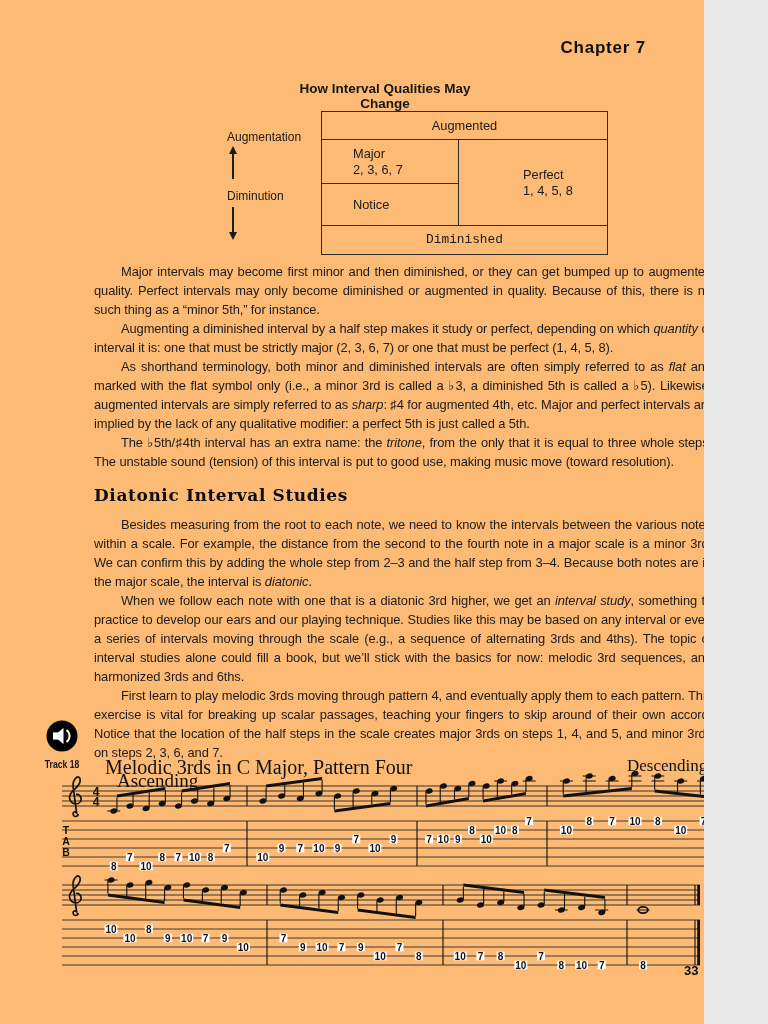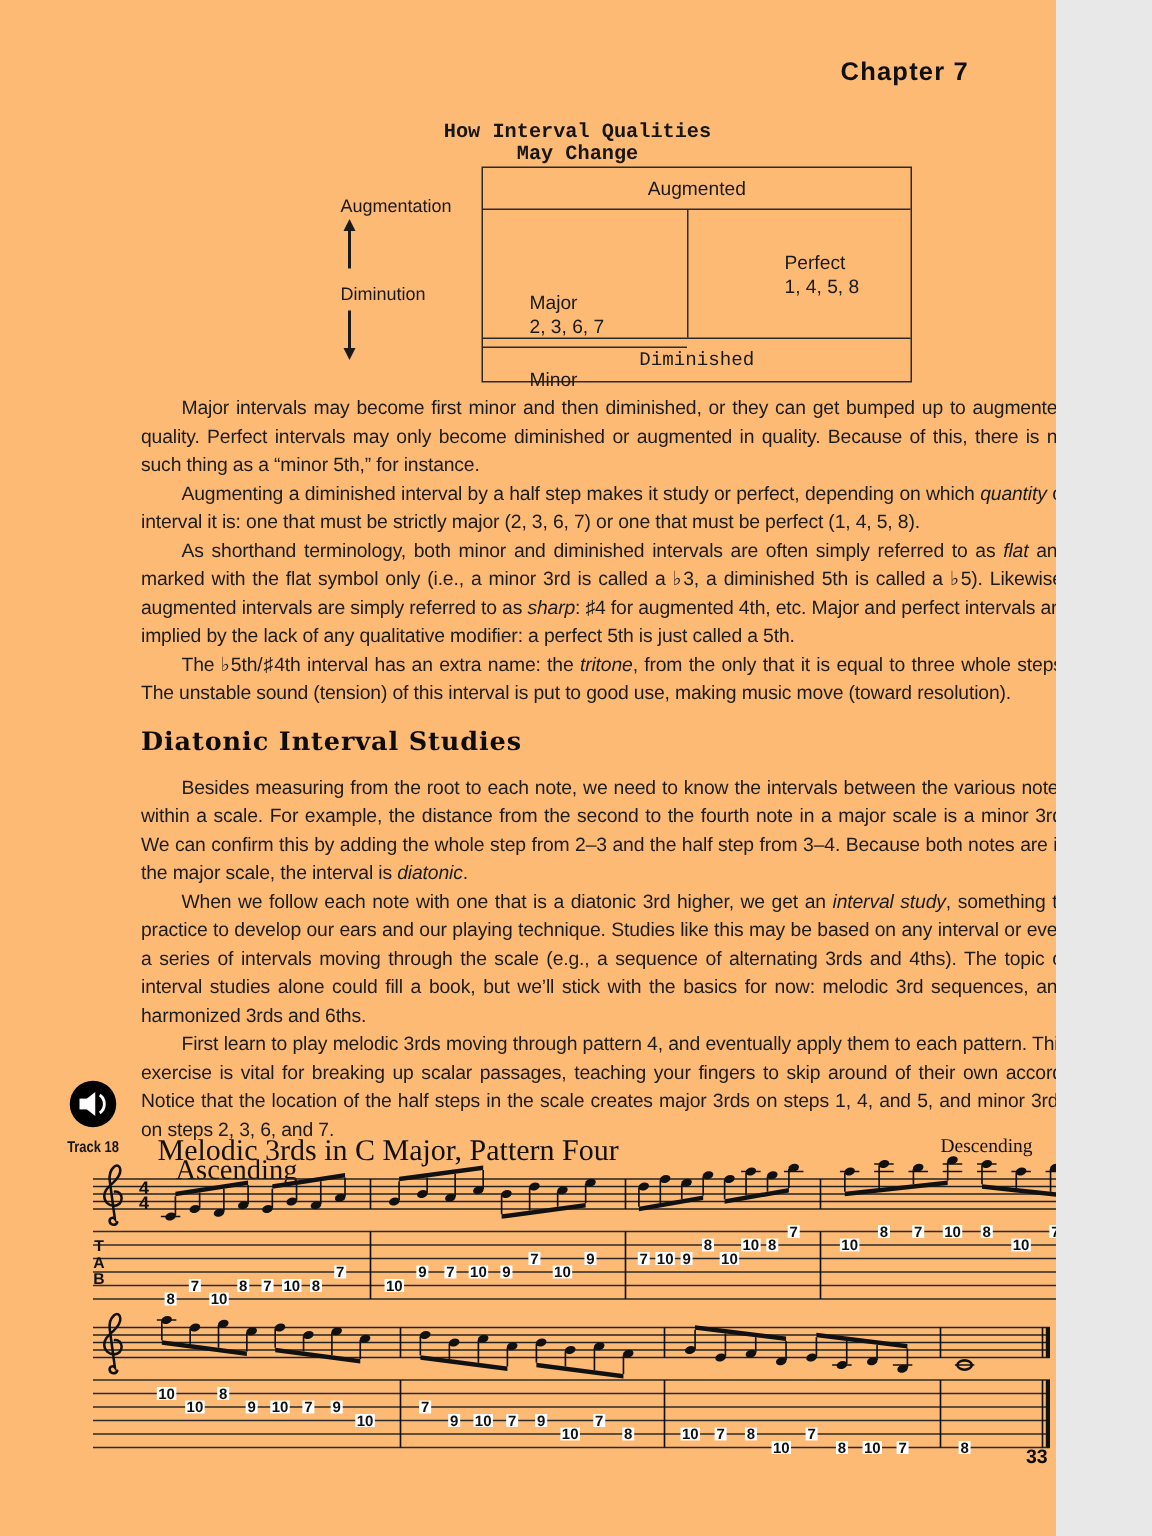--- a/index.html
+++ b/index.html
@@ -8,7 +8,7 @@
   .chapter{position:absolute;top:38px;right:58px;font-size:17px;font-weight:bold;
            letter-spacing:0.8px;color:#101010;}
   .dg-title{position:absolute;top:81px;left:282px;width:206px;text-align:center;
-            font-size:13.5px;font-weight:bold;font-family:Liberation Mono, monospace;}
+            font-size:13.5px;font-weight:bold;}
   
   .qt{position:absolute;left:321px;top:111px;width:287px;height:144px;
       border:1.5px solid #2b2b2b;font-size:12.8px;color:#1a1a1a;box-sizing:border-box;}

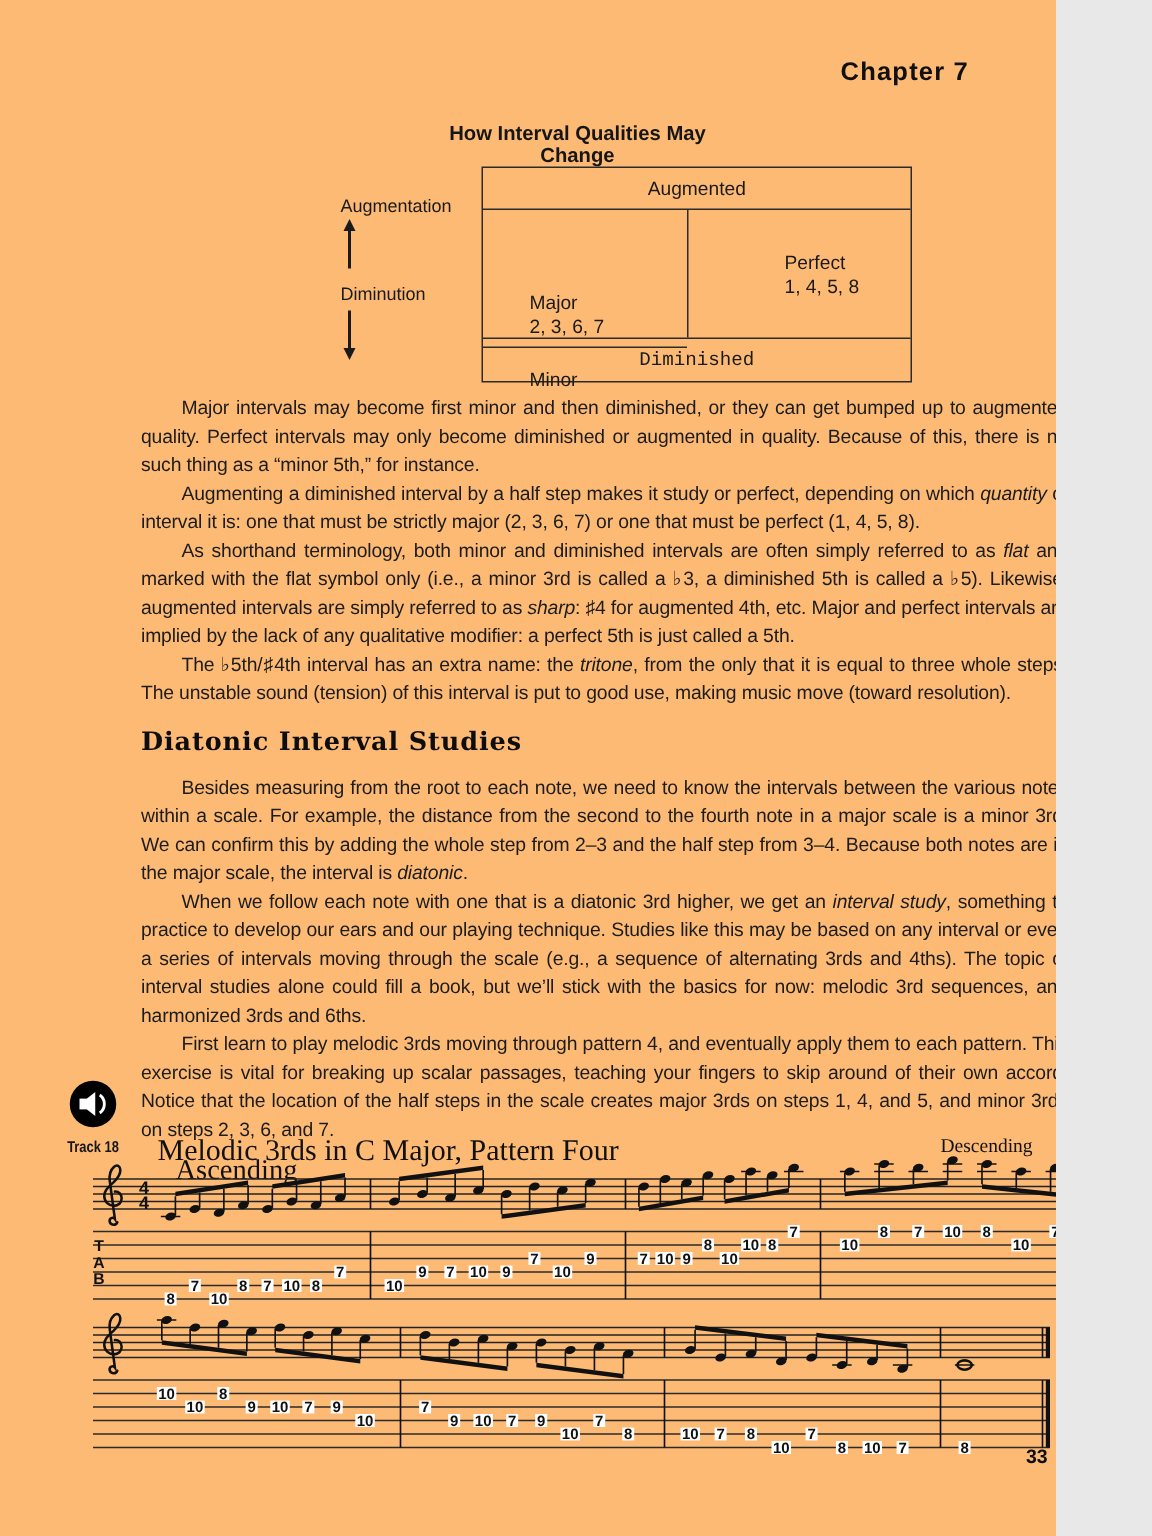--- a/index.html
+++ b/index.html
@@ -17,7 +17,7 @@
   .qt-mid{height:85px;display:flex;box-sizing:border-box;}
   .qt-left{width:137px;border-right:1.5px solid #2b2b2b;box-sizing:border-box;}
   .qt-major{height:44px;border-bottom:1.5px solid #2b2b2b;box-sizing:border-box;
-            padding:6px 0 0 31px;line-height:16px;margin-top:48px;}
+            padding:6px 0 0 31px;line-height:16px;}
   .qt-minor{height:41px;display:flex;align-items:center;padding-left:31px;box-sizing:border-box;}
   .qt-right{flex:1;display:flex;flex-direction:column;justify-content:center;
             padding-left:64px;line-height:16px;box-sizing:border-box;}

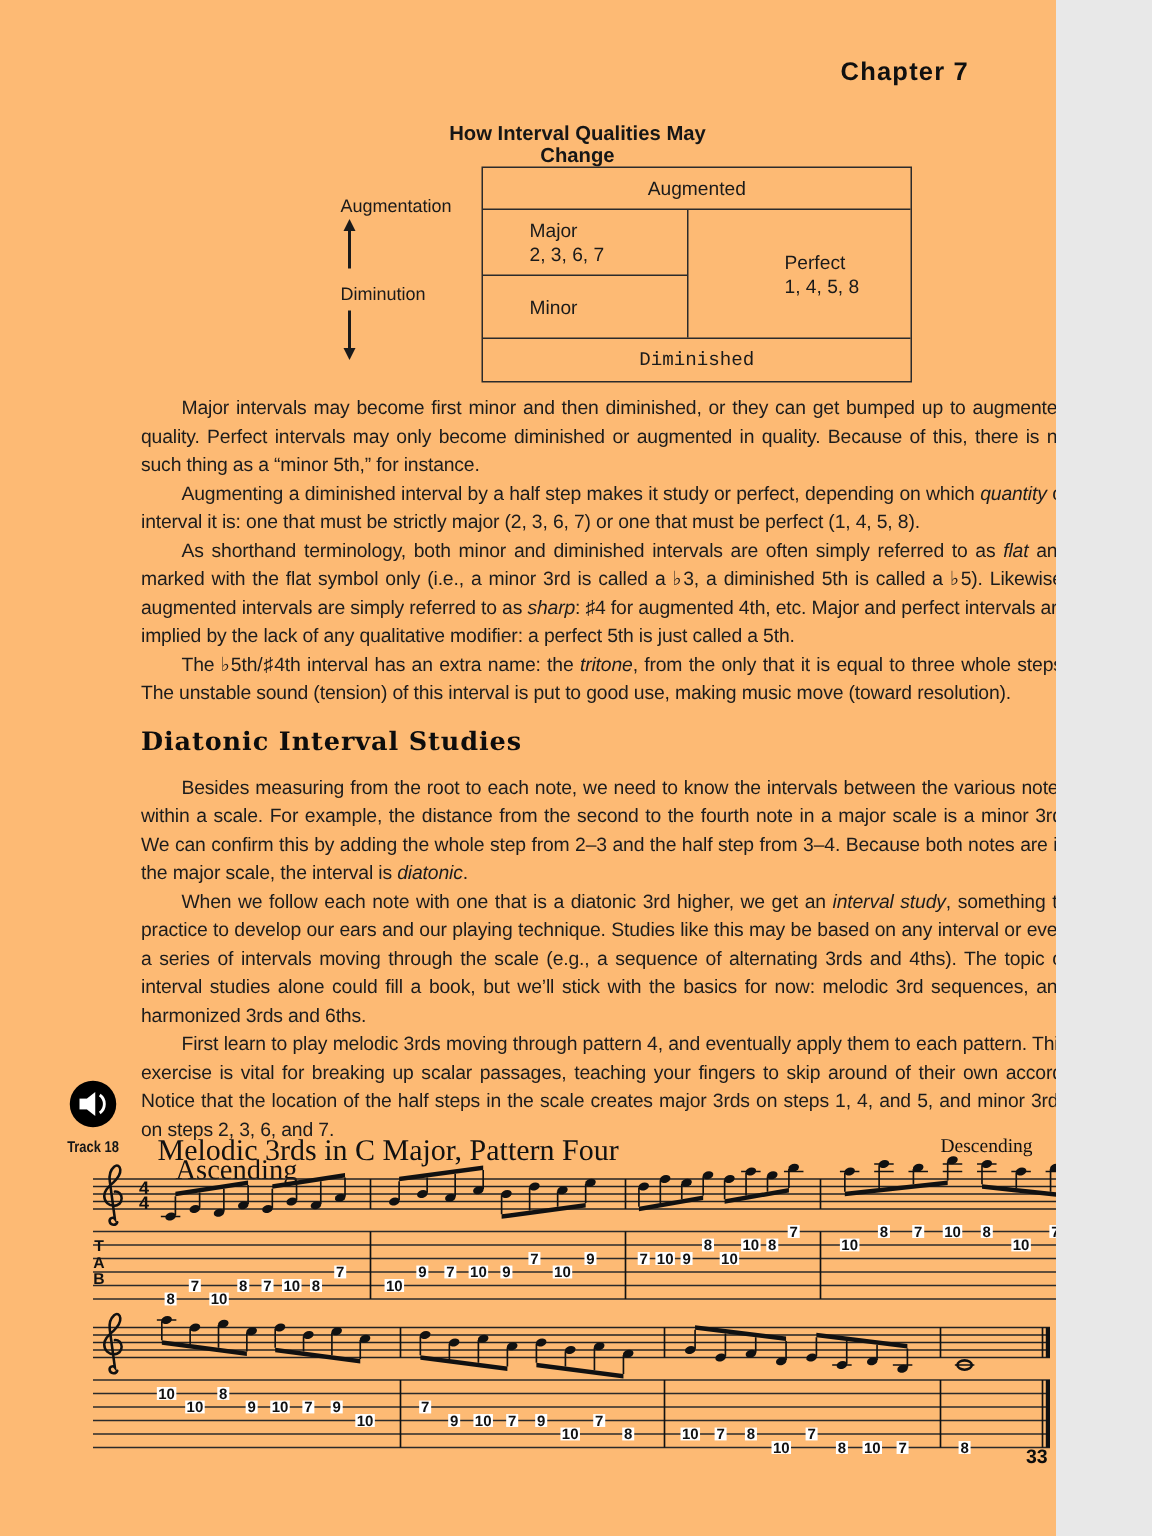--- a/index.html
+++ b/index.html
@@ -73,7 +73,7 @@
           <div>Major</div>
           <div>2, 3, 6, 7</div>
         </div>
-        <div class="qt-minor">Minor</div>
+        <div class="qt-minor">Notice</div>
       </div>
       <div class="qt-right">
         <div>Perfect</div>

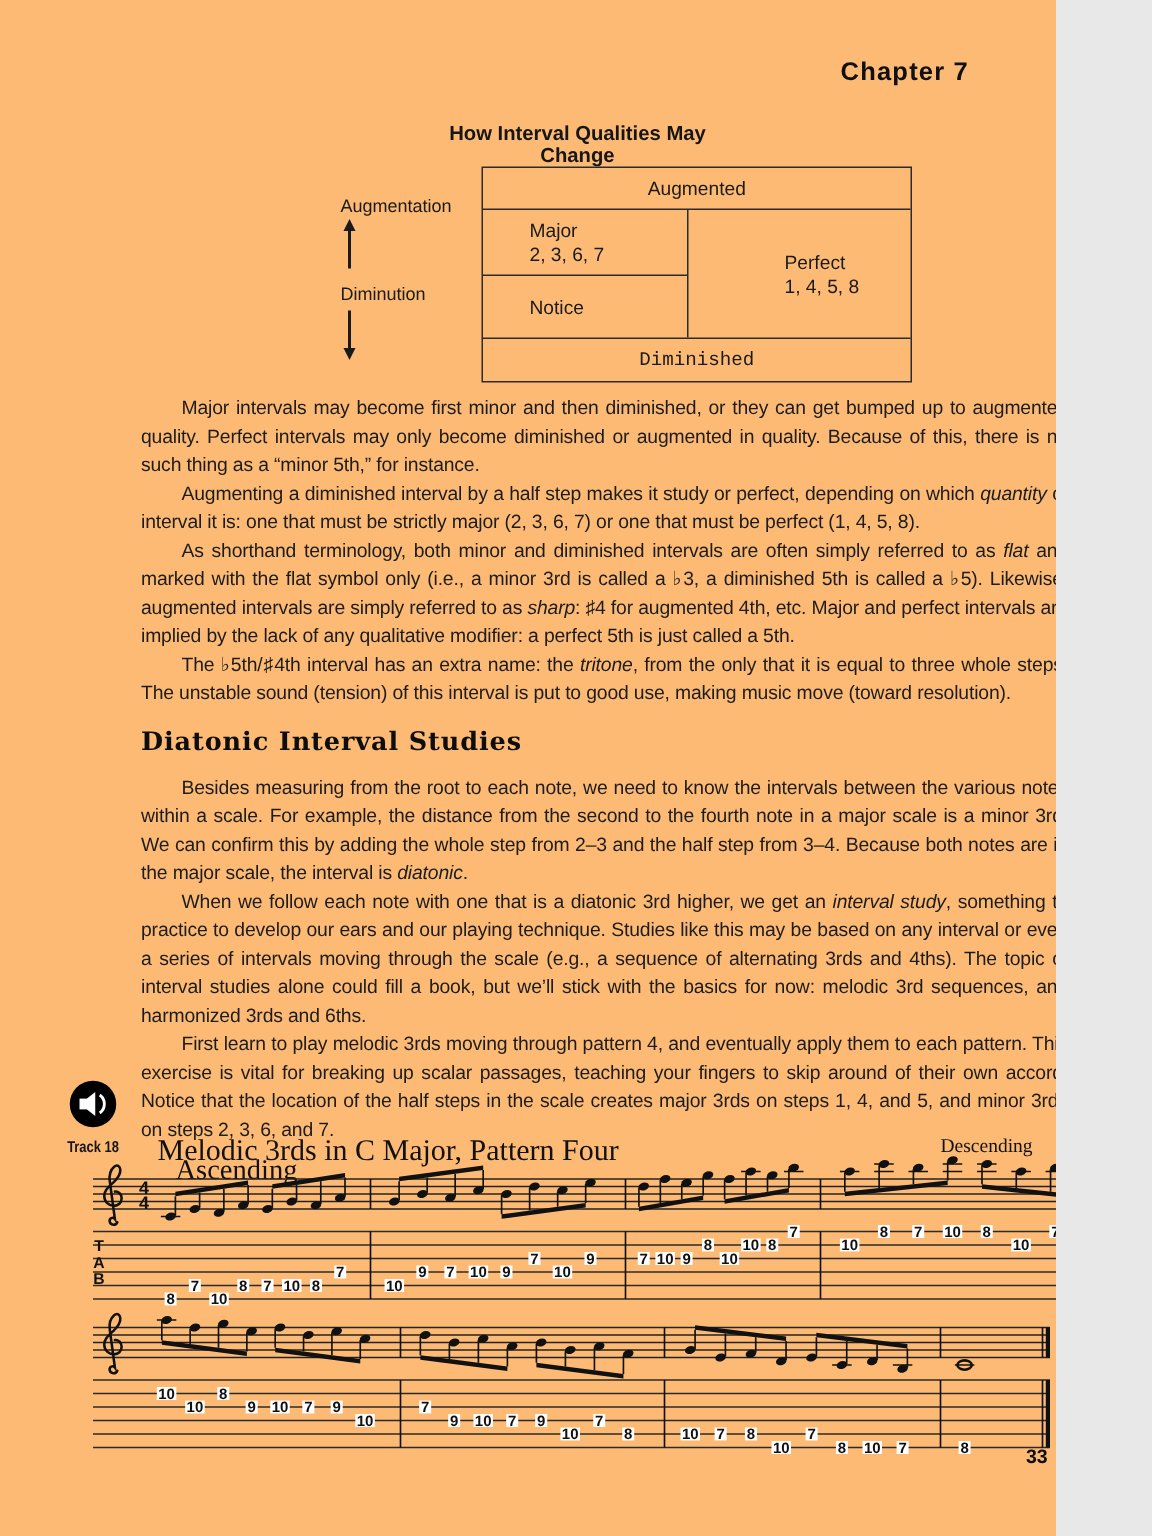--- a/index.html
+++ b/index.html
@@ -46,7 +46,7 @@
   .asc{position:absolute;left:117px;top:770px;font-family:Liberation Serif, serif;
        font-size:19px;color:#111;}
   .desc{position:absolute;left:627px;top:756px;font-family:"Liberation Serif",serif;
-        font-size:13px;color:#111;text-align:center;}
+        font-size:17px;color:#111;text-align:center;}
   .page-num{position:absolute;left:684px;top:963px;font-size:13px;font-weight:bold;color:#0d0d0d;}
   svg text{font-family:"Liberation Sans",sans-serif;}
   .music-svg{position:absolute;left:0;top:0;}

